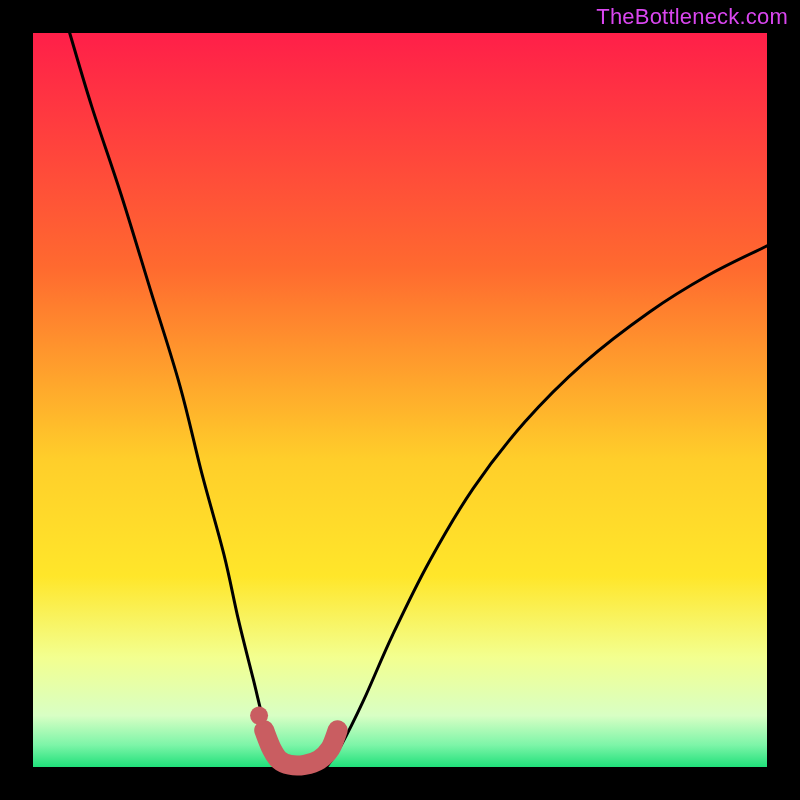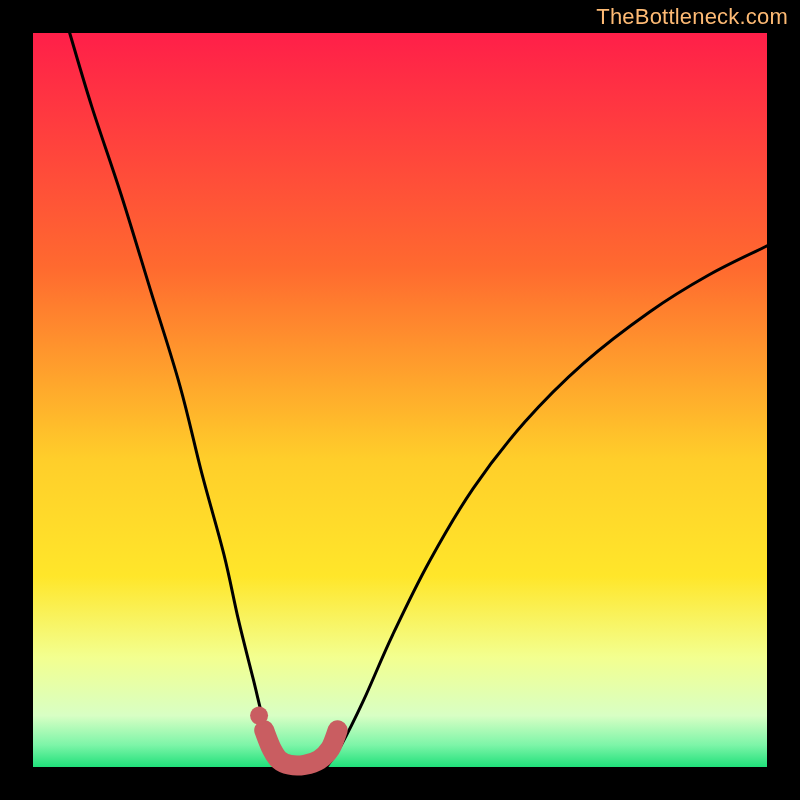--- a/index.html
+++ b/index.html
@@ -21,7 +21,7 @@
     position: absolute;
     top: 4px;
     right: 12px;
-    color: #fdba74;
+    color: #d946ef;
     font-size: 22px;
     font-weight: 500;
     letter-spacing: 0.2px;

